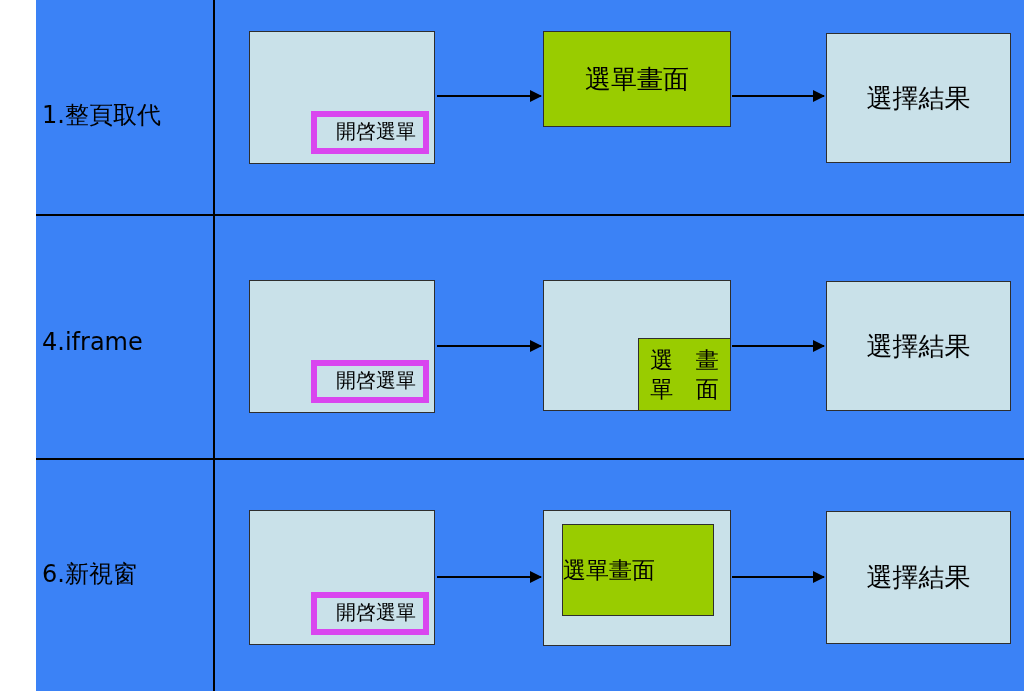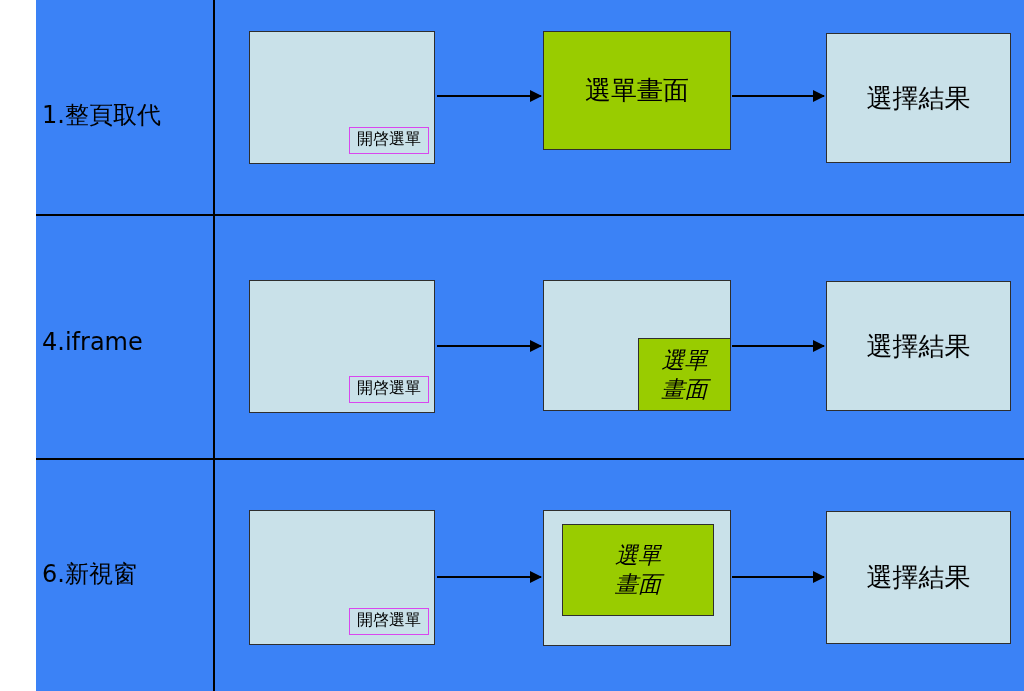--- a/index.html
+++ b/index.html
@@ -112,7 +112,7 @@
 
   <div class="arrow" style="left:401px;top:95px;width:104px"></div>
 
-  <div class="box greenbg center" style="left:507px;top:31px;width:188px;height:119px">選單畫面</div>
+  <div class="box greenbg center" style="left:507px;top:31px;width:188px;height:96px">選單畫面</div>
 
   <div class="arrow" style="left:696px;top:95px;width:92px"></div>
 

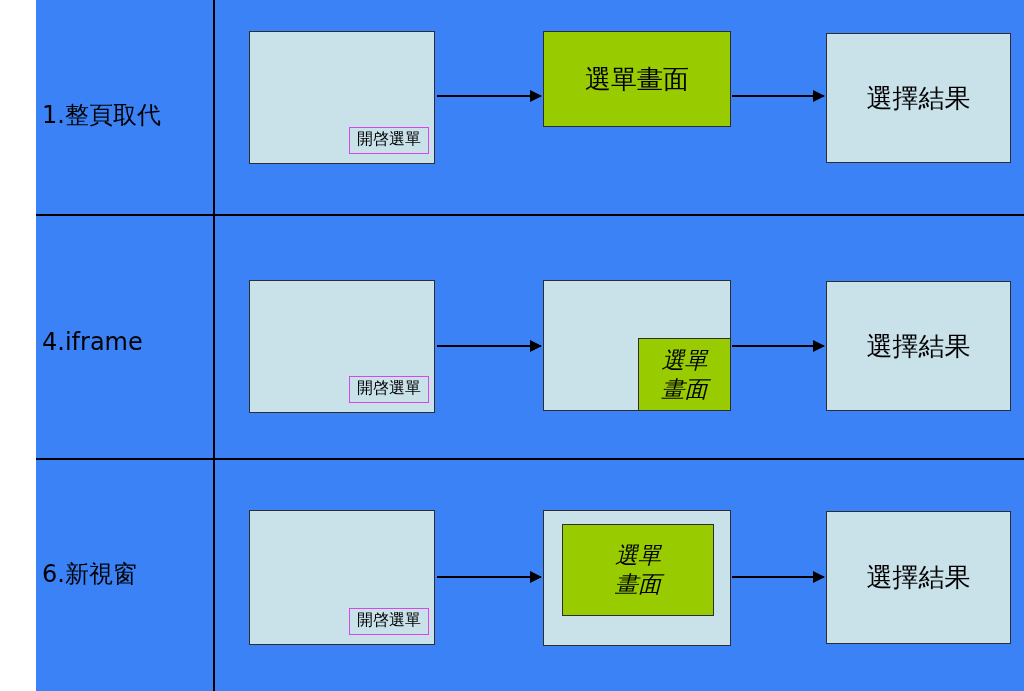--- a/index.html
+++ b/index.html
@@ -57,9 +57,9 @@
     position: absolute;
     right: 5px;
     bottom: 9px;
-    border: 1px solid #d946ef;
-    padding: 1px 7px 3px 7px;
-    font-size: 16px;
+    border: 6px solid #d946ef;
+    padding: 1px 7px 3px 19px;
+    font-size: 20px;
     white-space: nowrap;
     background: transparent;
   }

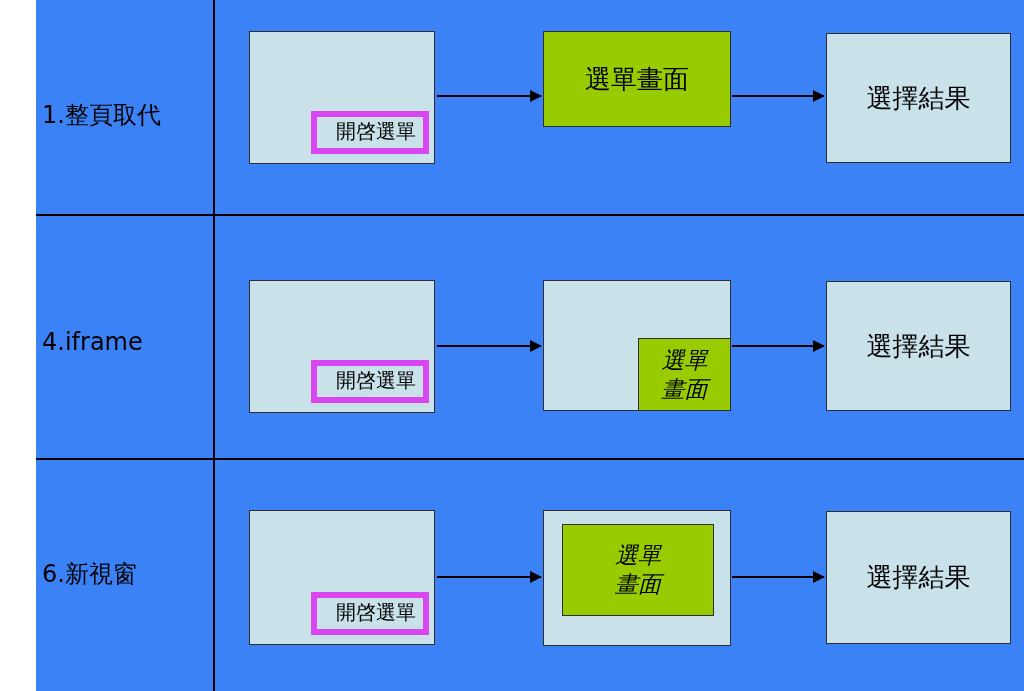--- a/index.html
+++ b/index.html
@@ -69,13 +69,11 @@
     box-sizing: border-box;
     background: var(--menu-box, #99cc00);
     display: flex;
-    flex-direction: column;
     align-items: center;
-    justify-content: center;
+    justify-content: flex-start;
     font-size: 23px;
     line-height: 1.25;
     text-align: center;
-    font-style: italic;
   }
   .arrow {
     position: absolute;

